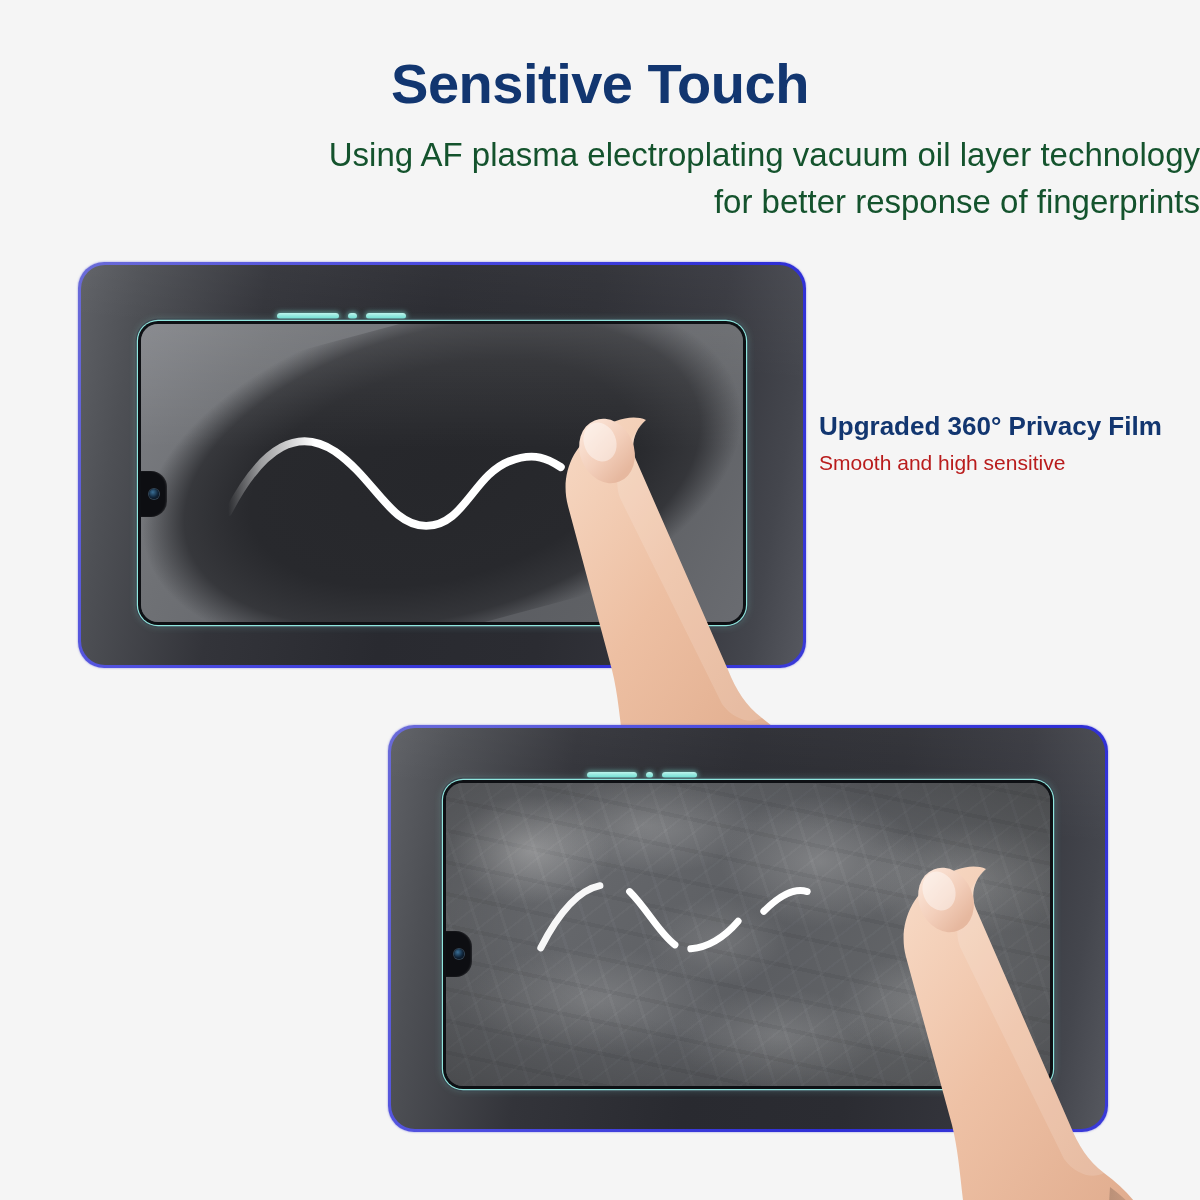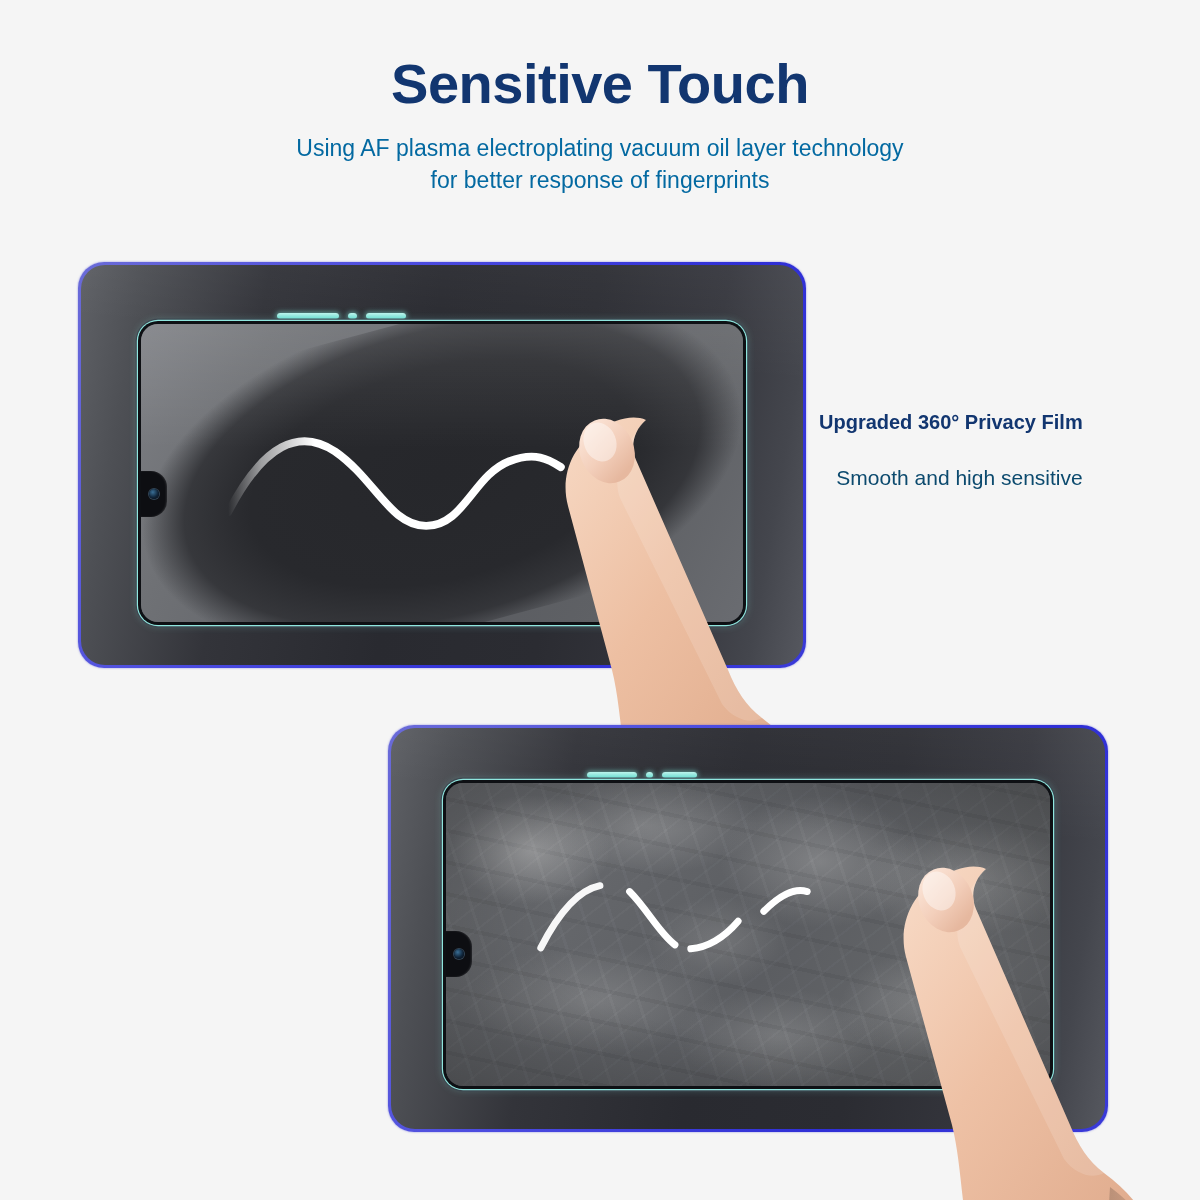--- a/index.html
+++ b/index.html
@@ -27,10 +27,11 @@
   }
   .subtitle {
     margin-top:18px;
-    font-size:23px;
-    color:#0369a1;
+    font-size:33px;
+    color:#14532d;
     line-height:1.42;
     font-weight:400;
+    text-align:right;
   }
 
   

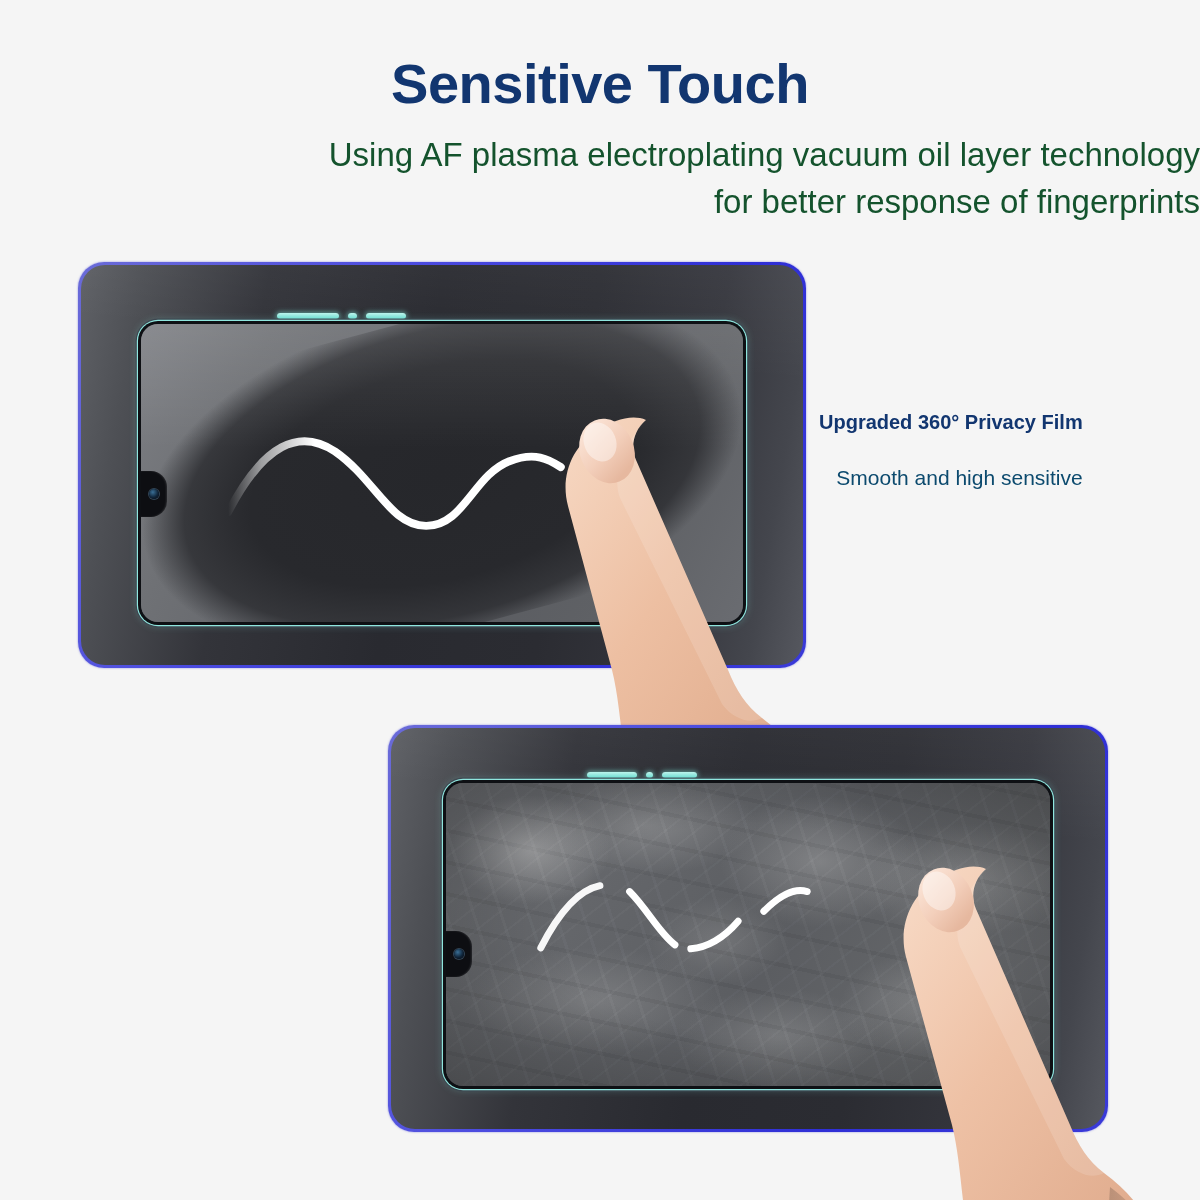--- a/index.html
+++ b/index.html
@@ -37,7 +37,7 @@
   
   .callout { position:absolute; }
   .callout .c-title {
-    font-size:20px;
+    font-size:26px;
     color:#123670;
     font-weight:600;
     white-space:nowrap;

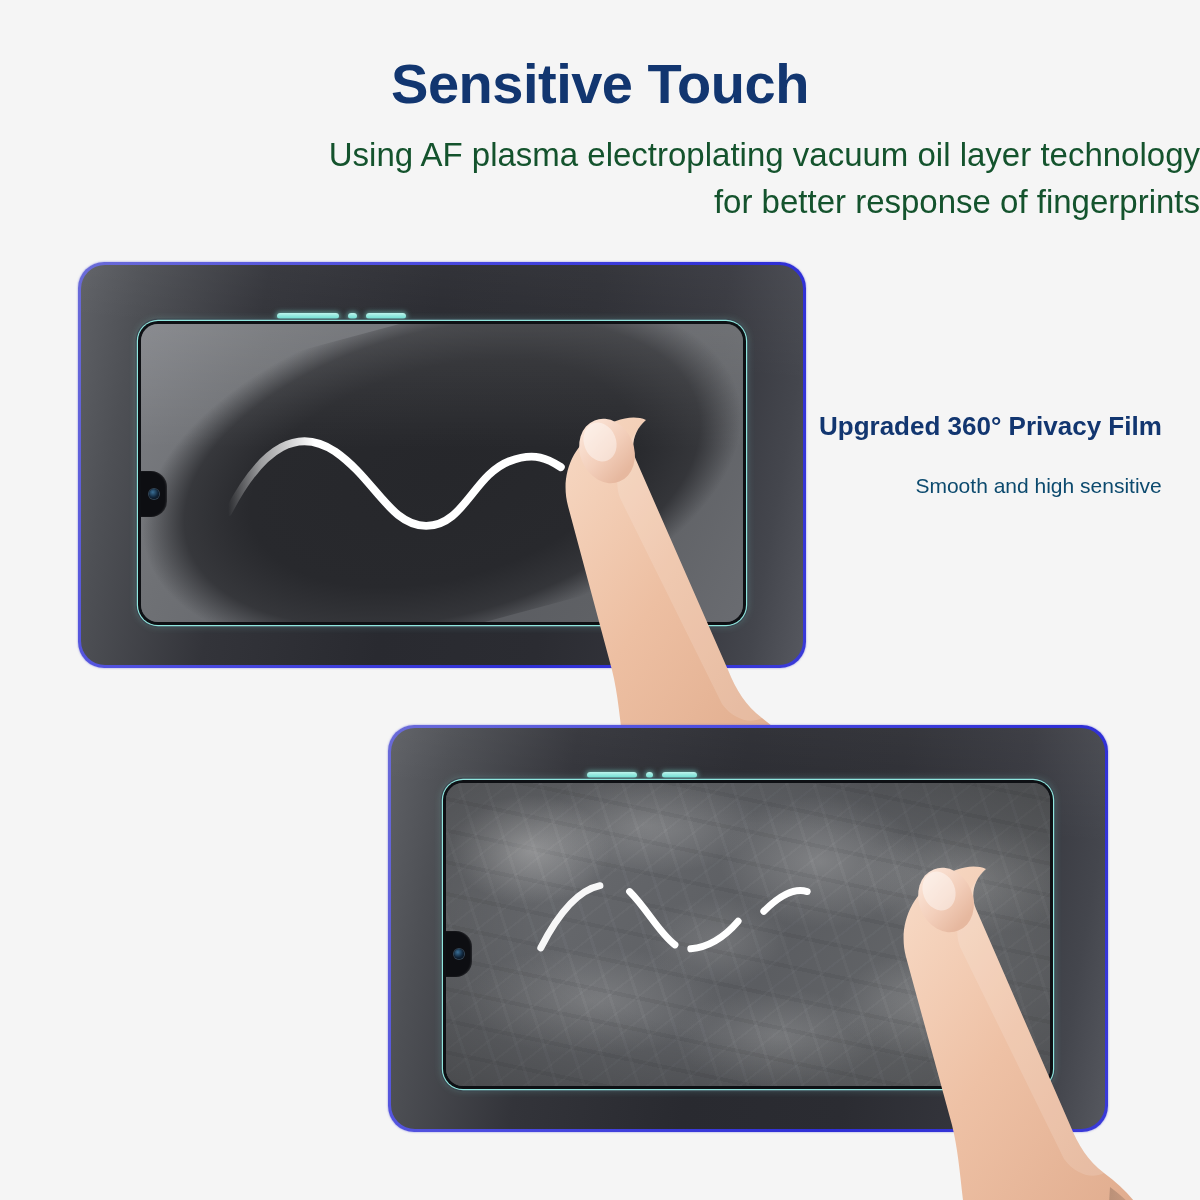--- a/index.html
+++ b/index.html
@@ -43,12 +43,11 @@
     white-space:nowrap;
   }
   .callout .c-sub {
-    margin-top:28px;
+    margin-top:5px;
     font-size:21px;
-    color:#0c4a6e;
+    color:#b91c1c;
     line-height:1.55;
     font-weight:400;
-    text-align:right;
   }
   #callout-new { left:819px; top:411px; }
   #callout-old { left:70px; top:860px; width:300px; }

